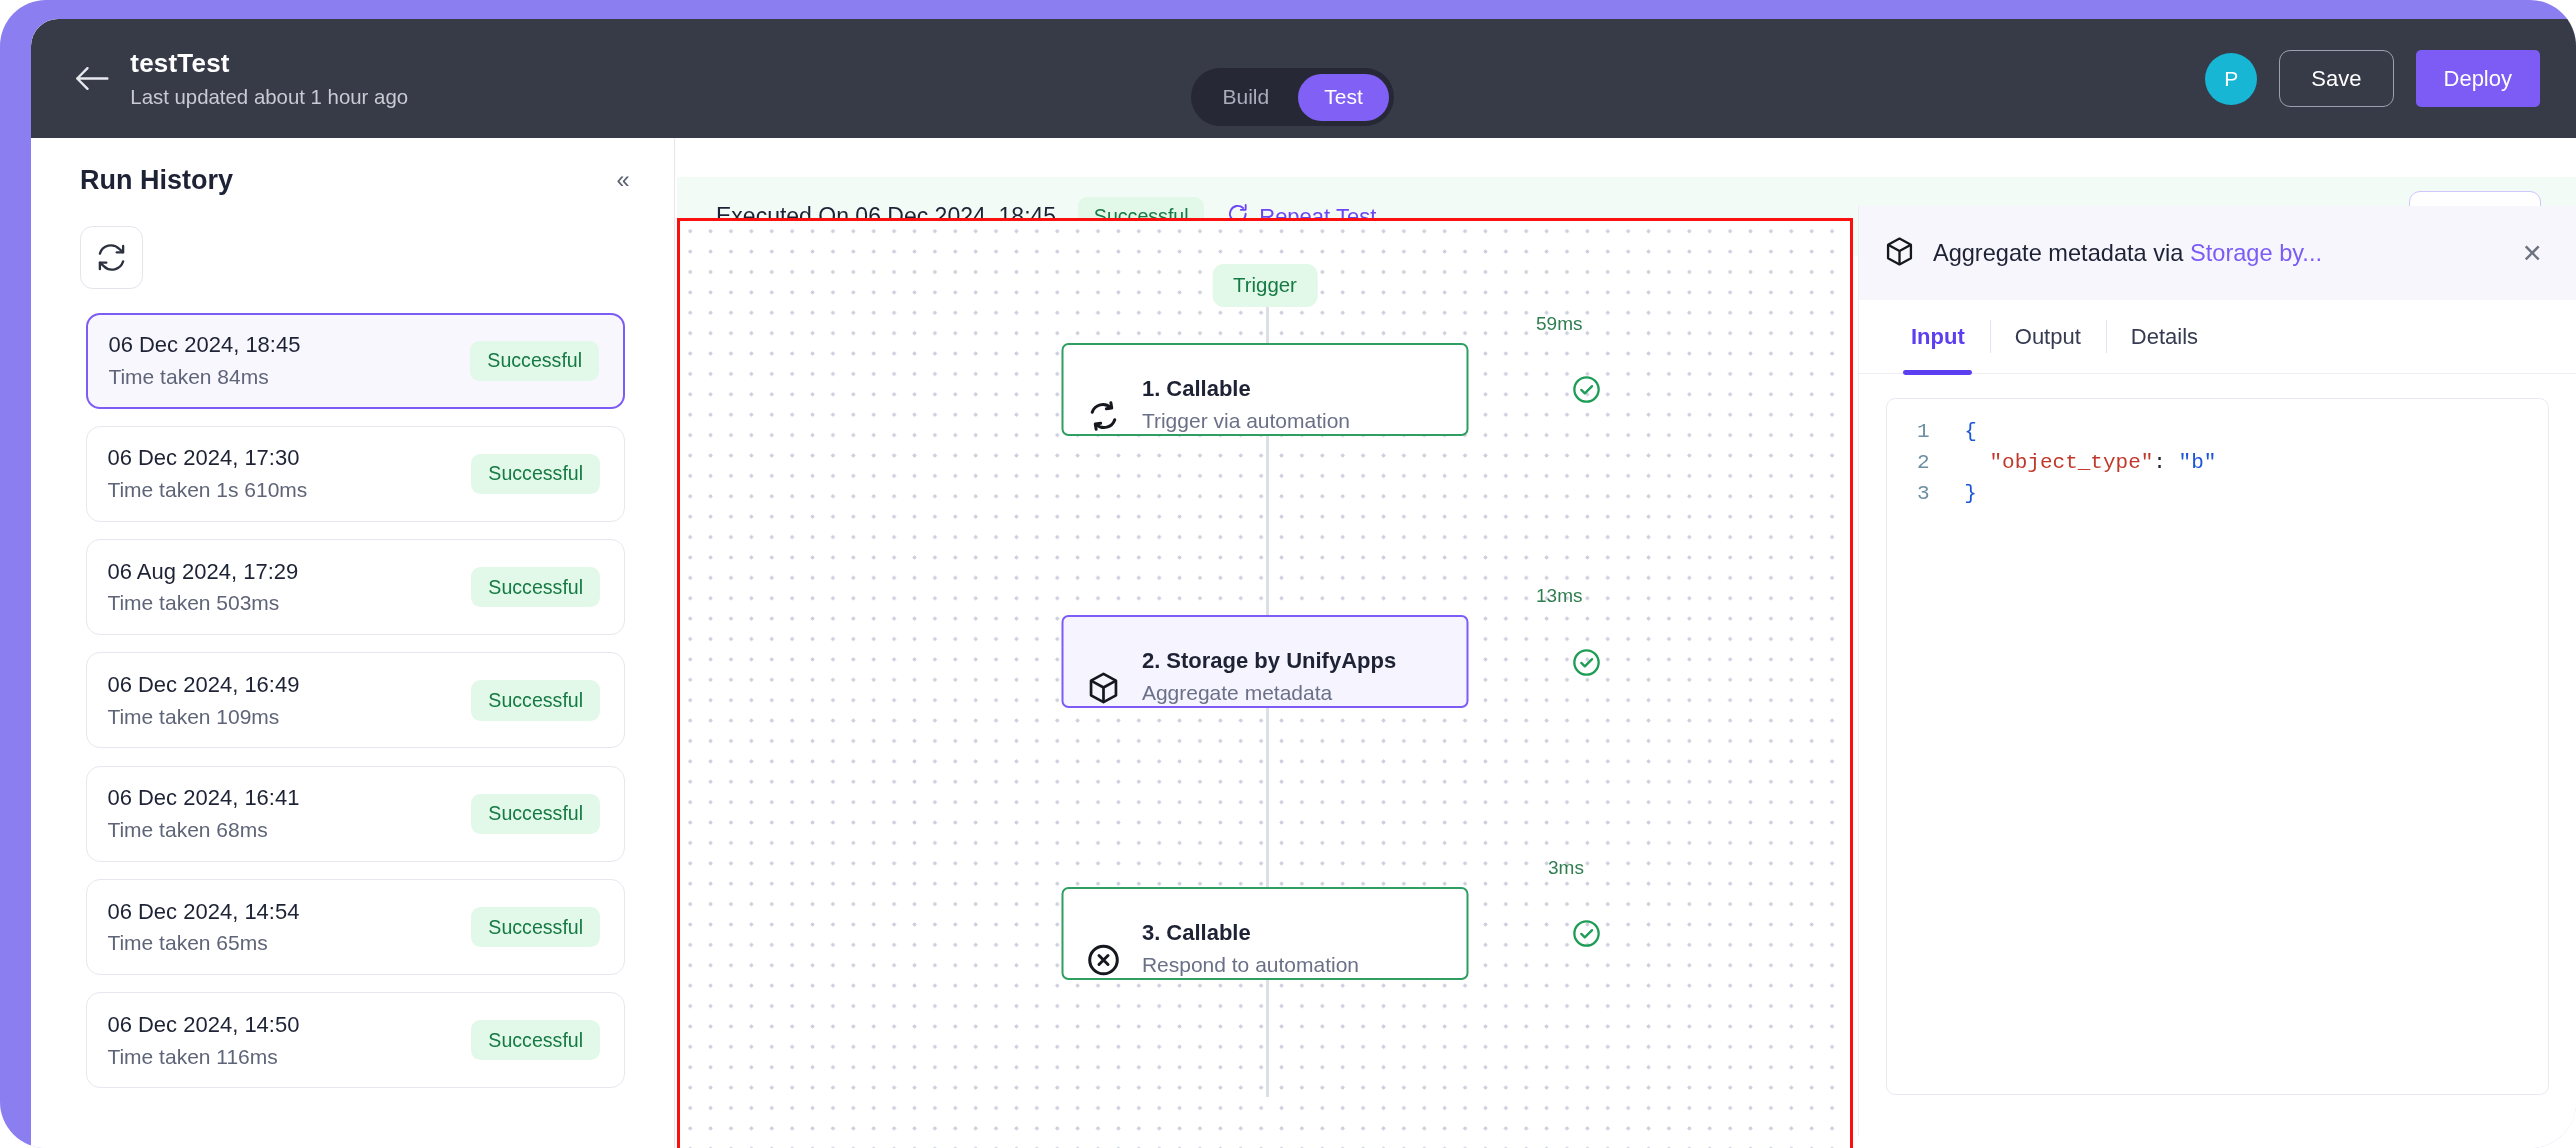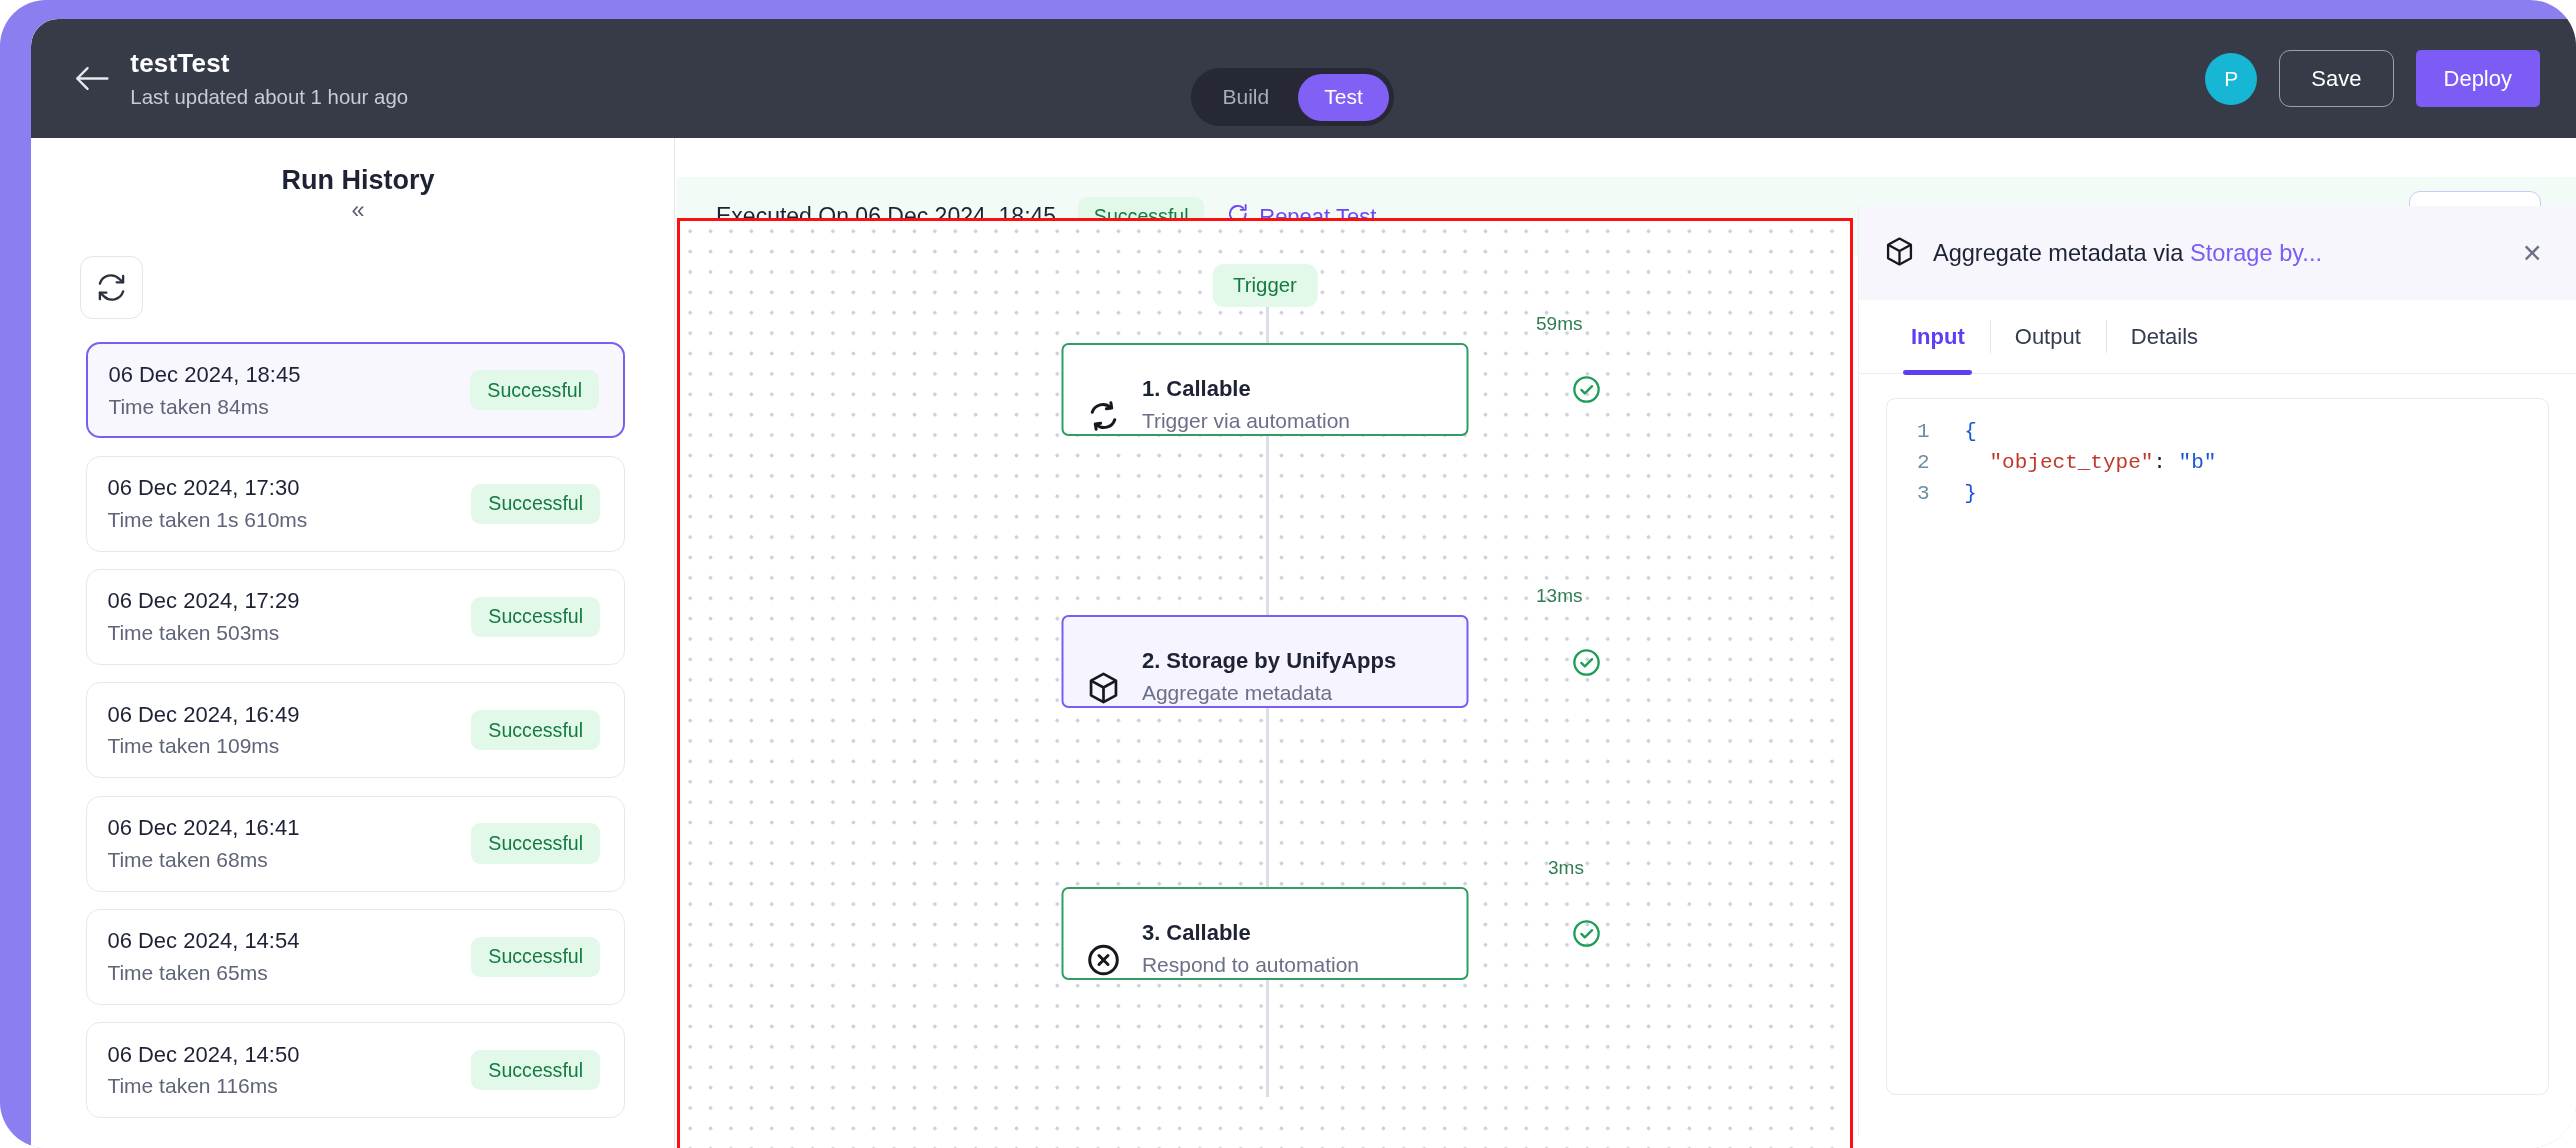--- a/index.html
+++ b/index.html
@@ -141,7 +141,6 @@
   .sidebar-head {
     display: flex; align-items: center; justify-content: space-between;
     padding: 27px 38px 0 49px;
-    flex-direction: column;
   }
   .sidebar-title {
     font-size: 27px;

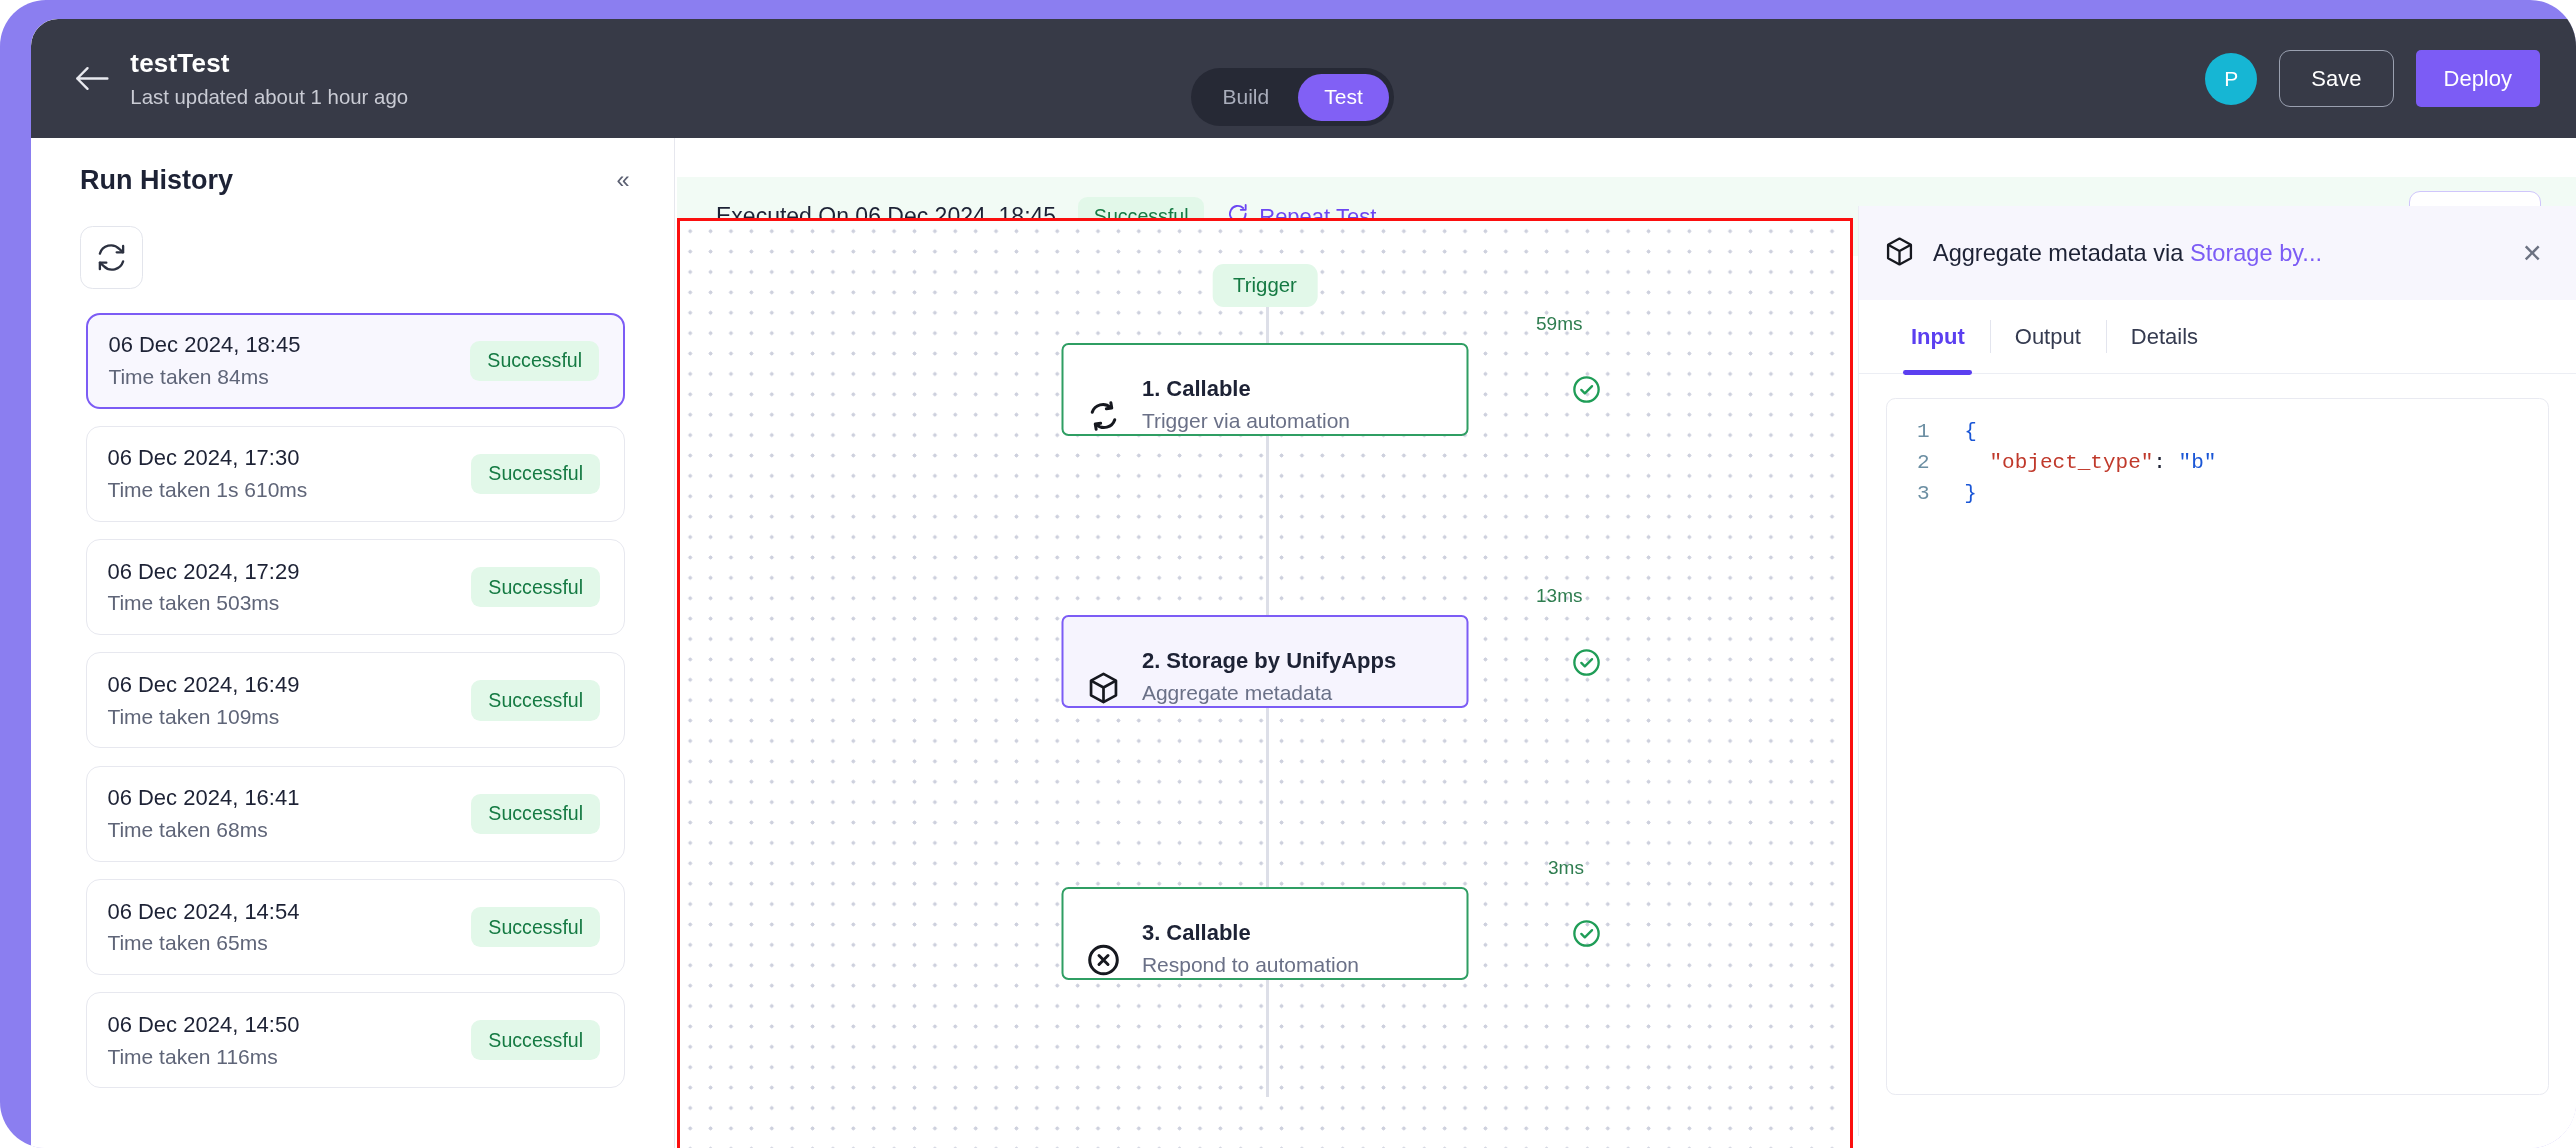--- a/index.html
+++ b/index.html
@@ -490,7 +490,7 @@
           </div>
           <div class="run-item">
             <div>
-              <div class="run-date">06 Dec 2024, 17:29</div>
+              <div class="run-date">06 Aug 2024, 17:29</div>
               <div class="run-time">Time taken 503ms</div>
             </div>
             <div class="badge-success">Successful</div>

